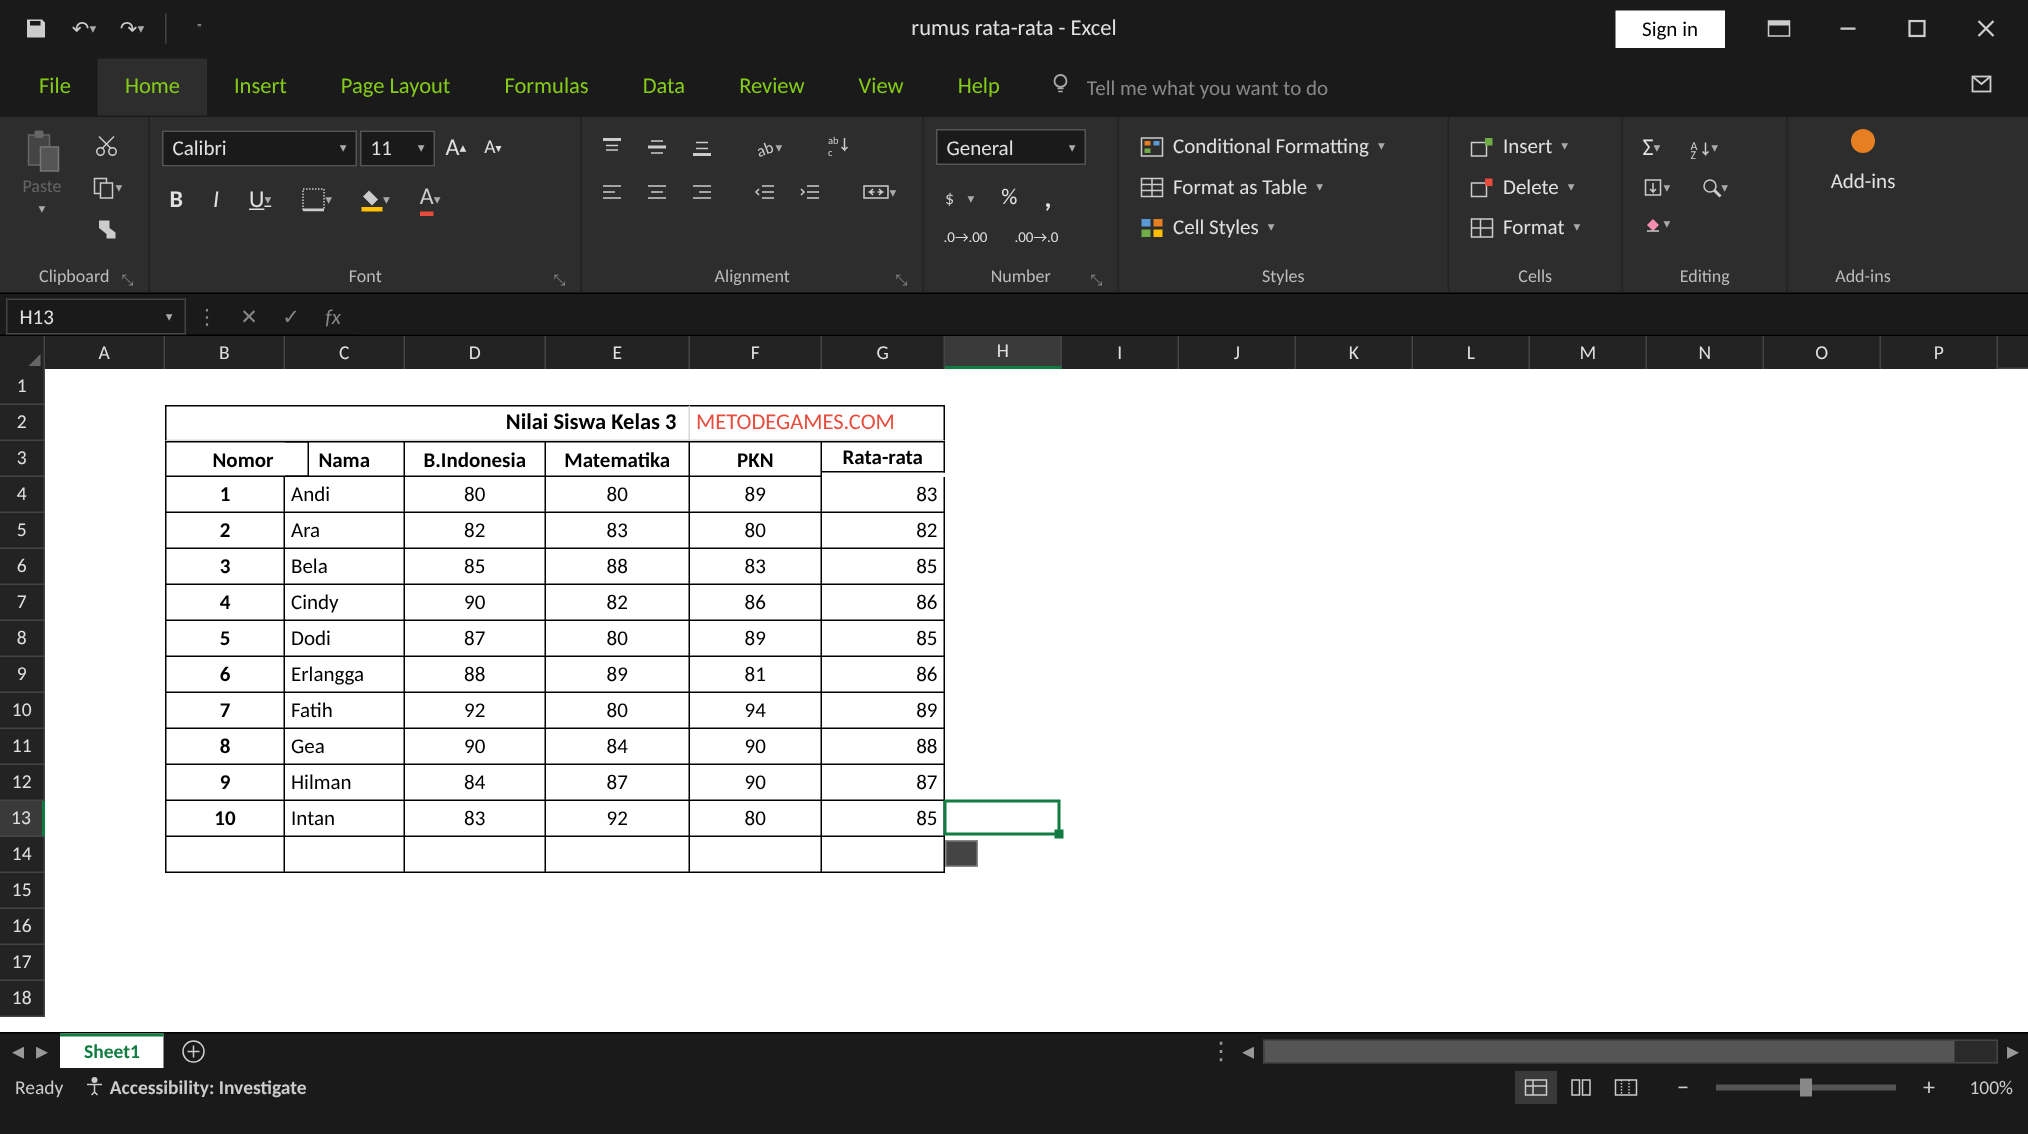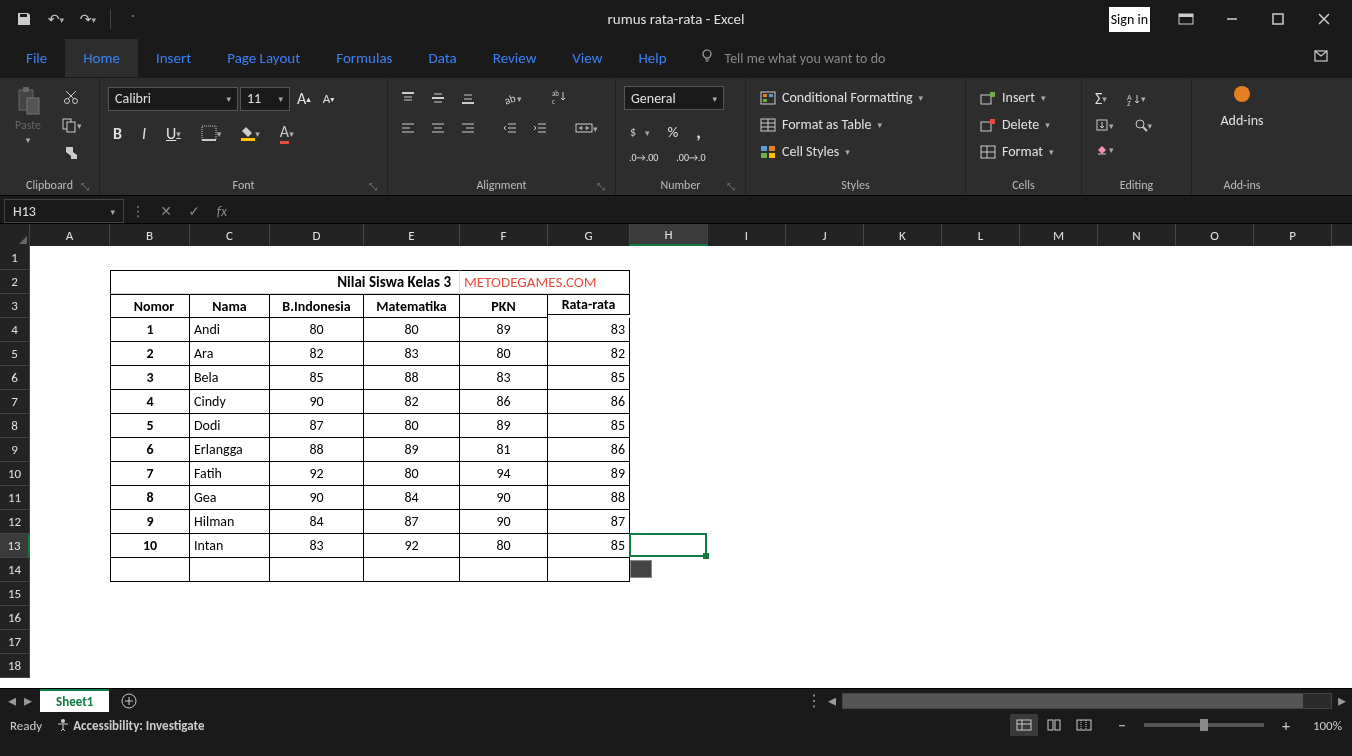--- a/index.html
+++ b/index.html
@@ -12,7 +12,7 @@
 .qat-div { width: 1px; height: 20px; background: #444; margin: 0 4px; }
 .title-center { position: absolute; left: 50%; transform: translateX(-50%); font-size: 15px; color: #e0e0e0; }
 .title-right { margin-left: auto; display: flex; align-items: center; gap: 2px; padding-right: 6px; }
-.signin-btn { background: #fff; color: #000; padding: 4px 2px; font-size: 14px; margin-right: 12px; }
+.signin-btn { background: #fff; color: #000; padding: 4px 18px; font-size: 14px; margin-right: 12px; }
 .win-btn { width: 44px; height: 38px; display: flex; align-items: center; justify-content: center; color: #ccc; font-size: 14px; }
 
 

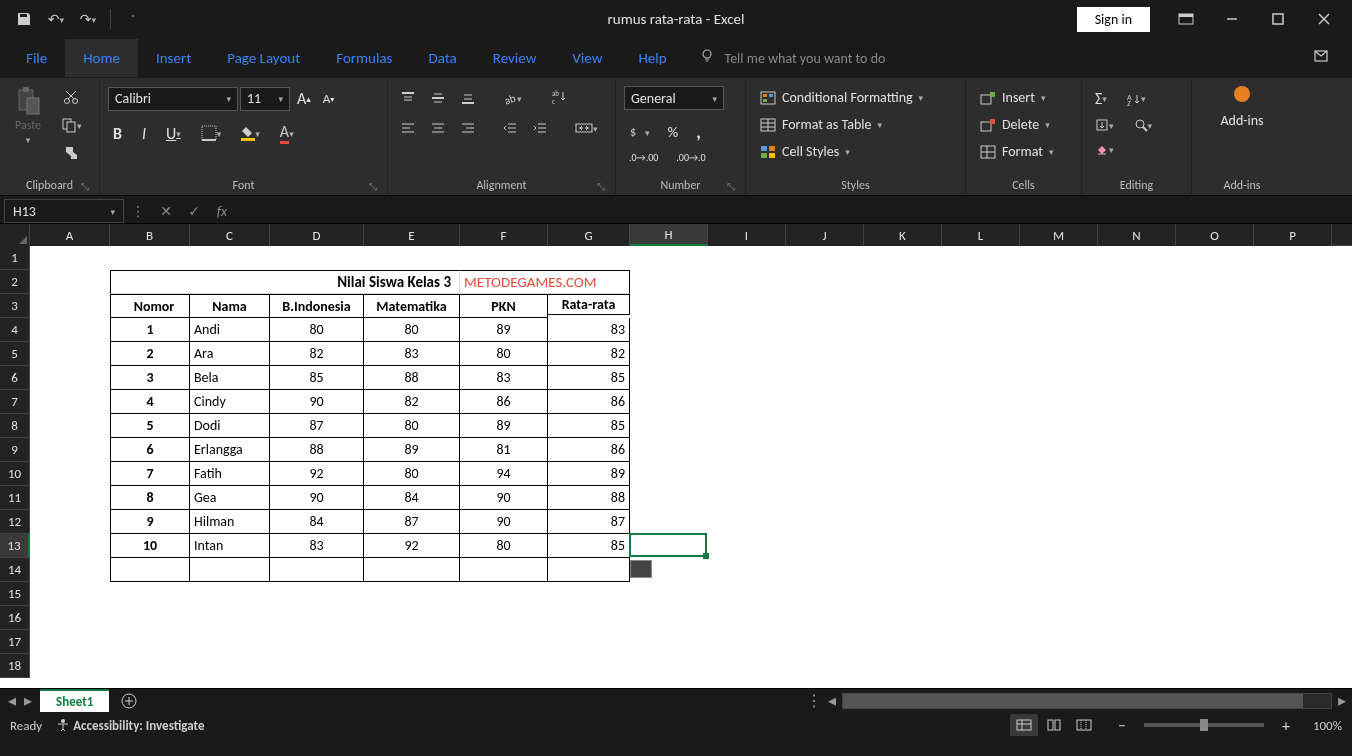--- a/index.html
+++ b/index.html
@@ -17,7 +17,7 @@
 
 
 .ribbon-tabs { height: 40px; background: #1a1a1a; display: flex; align-items: center; padding-left: 8px; }
-.tab { padding: 10px 18px; font-size: 15px; color: #3b82f6; cursor: pointer; text-align: right; }
+.tab { padding: 10px 18px; font-size: 15px; color: #84cc16; cursor: pointer; text-align: right; }
 .tab.active { background: #2d2d2d; }
 .tellme { display: flex; align-items: center; margin-left: 14px; color: #888; font-size: 14px; gap: 10px; }
 .share-icon { margin-left: auto; padding: 0 20px; color: #ccc; font-size: 18px; }

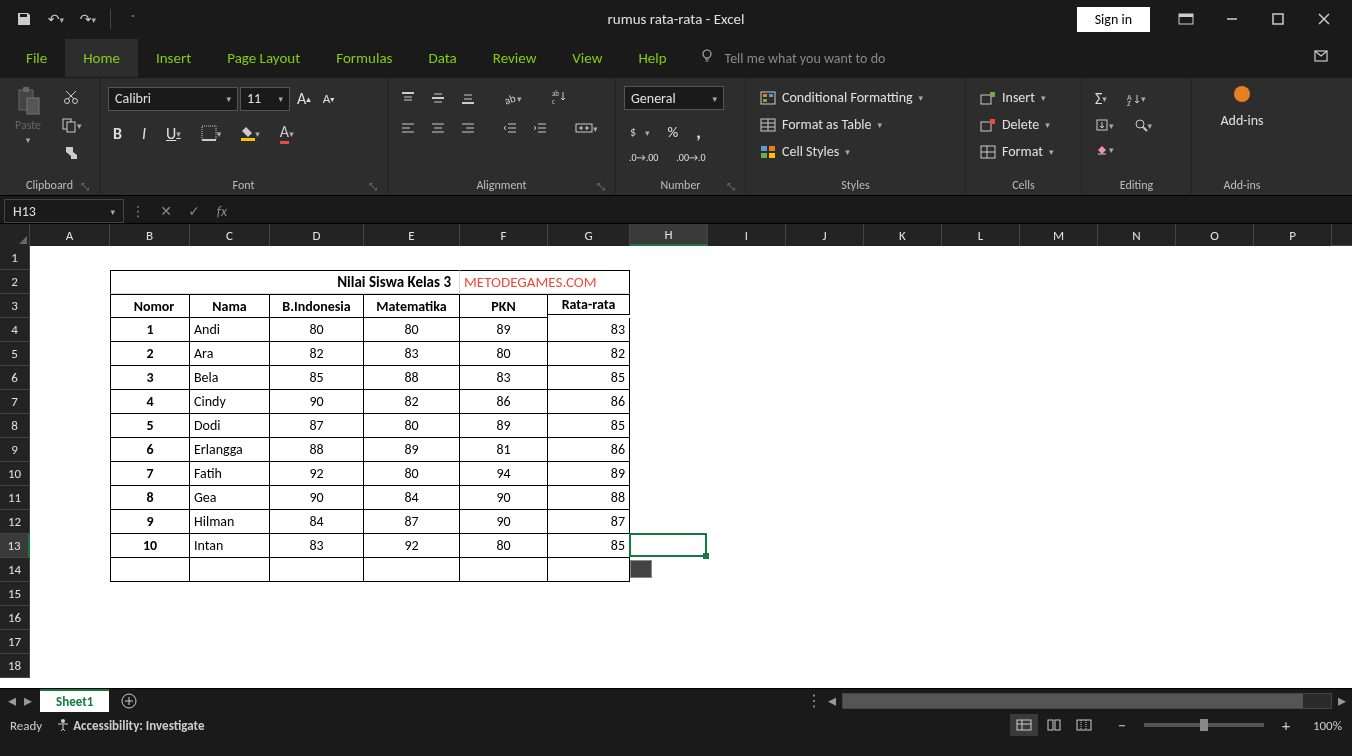--- a/index.html
+++ b/index.html
@@ -547,7 +547,7 @@
   <div class="grid">
       <div class="cell title-merged center b-top b-left" style="left: 80px; top: 24px; width: 350px; height: 24px; justify-content: flex-end; padding-right: 8px;">Nilai Siswa Kelas 3</div>
       <div class="cell watermark b-top b-right" style="left: 430px; top: 24px; width: 170px; height: 24px;">METODEGAMES.COM</div>
-      <div class="cell bold center b-top b-bottom b-left b-right" style="left: 80px; top: 48px; width: 80px; height: 24px; padding-left: 12px;">Nomor</div>
+      <div class="cell bold center b-top b-bottom b-left b-right" style="left: 80px; top: 48px; width: 96px; height: 24px; padding-left: 12px;">Nomor</div>
       <div class="cell bold center b-top b-bottom b-right" style="left: 160px; top: 48px; width: 80px; height: 24px;">Nama</div>
       <div class="cell bold center b-top b-bottom b-right" style="left: 240px; top: 48px; width: 94px; height: 24px;">B.Indonesia</div>
       <div class="cell bold center b-top b-bottom b-right" style="left: 334px; top: 48px; width: 96px; height: 24px; text-align: right;">Matematika</div>

